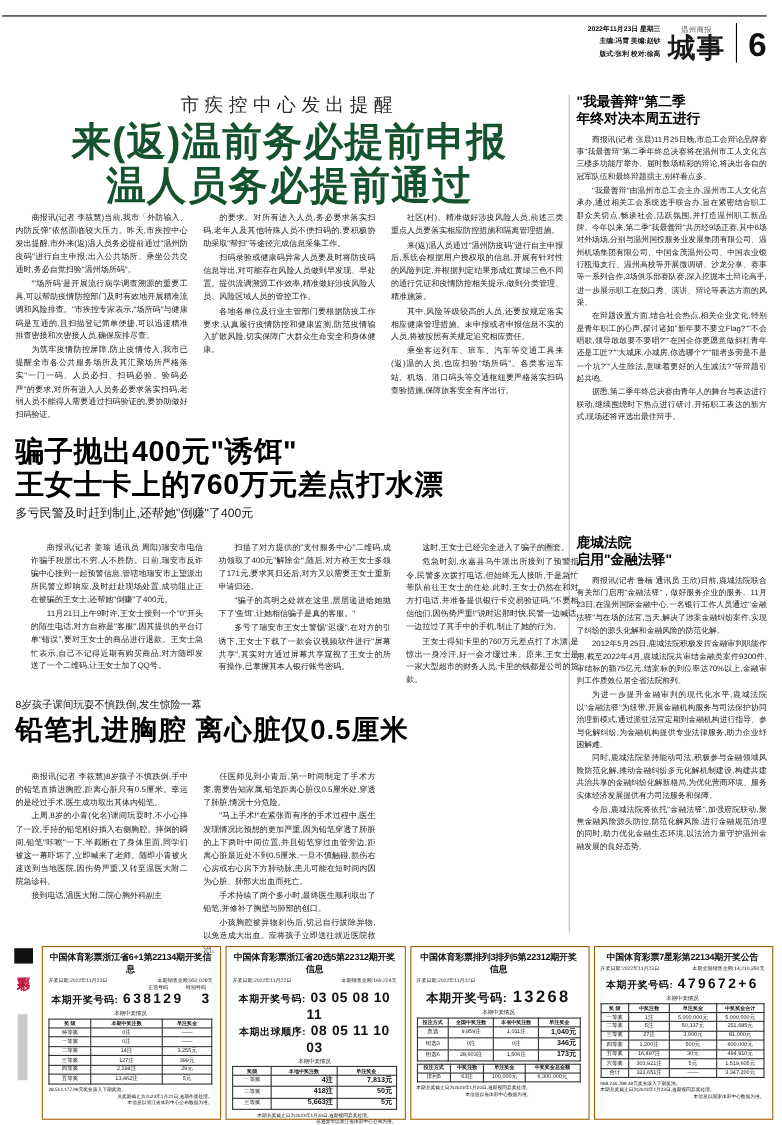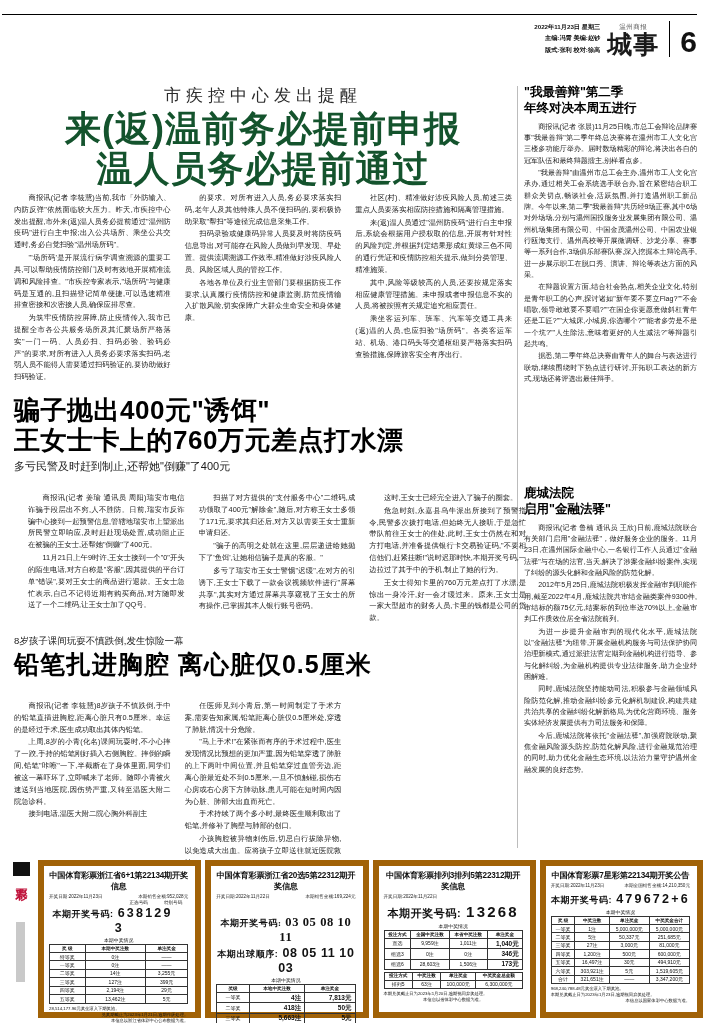--- a/index.html
+++ b/index.html
@@ -165,7 +165,7 @@
       </div>
       <div class="col body-txt">
         <p>这时,王女士已经完全进入了骗子的圈套。</p>
-        <p>危急时刻,永嘉县乌牛派出所接到了预警指令,民警多次拨打电话,但始终无人接听,于是急忙带队前往王女士的住处,此时,王女士仍然在和对方打电话,并准备提供银行卡交易验证码,"不要相信他们,赶紧挂断!"说时迟那时快,本期开奖号码,一边拉过了其手中的手机,制止了她的行为。</p>
+        <p>危急时刻,永嘉县乌牛派出所接到了预警指令,民警多次拨打电话,但始终无人接听,于是急忙带队前往王女士的住处,此时,王女士仍然在和对方打电话,并准备提供银行卡交易验证码,"不要相信他们,因伤势严重!"说时迟那时快,民警一边喊话,一边拉过了其手中的手机,制止了她的行为。</p>
         <p>王女士得知卡里的760万元差点打了水漂,是惊出一身冷汗,好一会才缓过来。原来,王女士是一家大型超市的财务人员,卡里的钱都是公司的货款。</p>
       </div>
     </div>

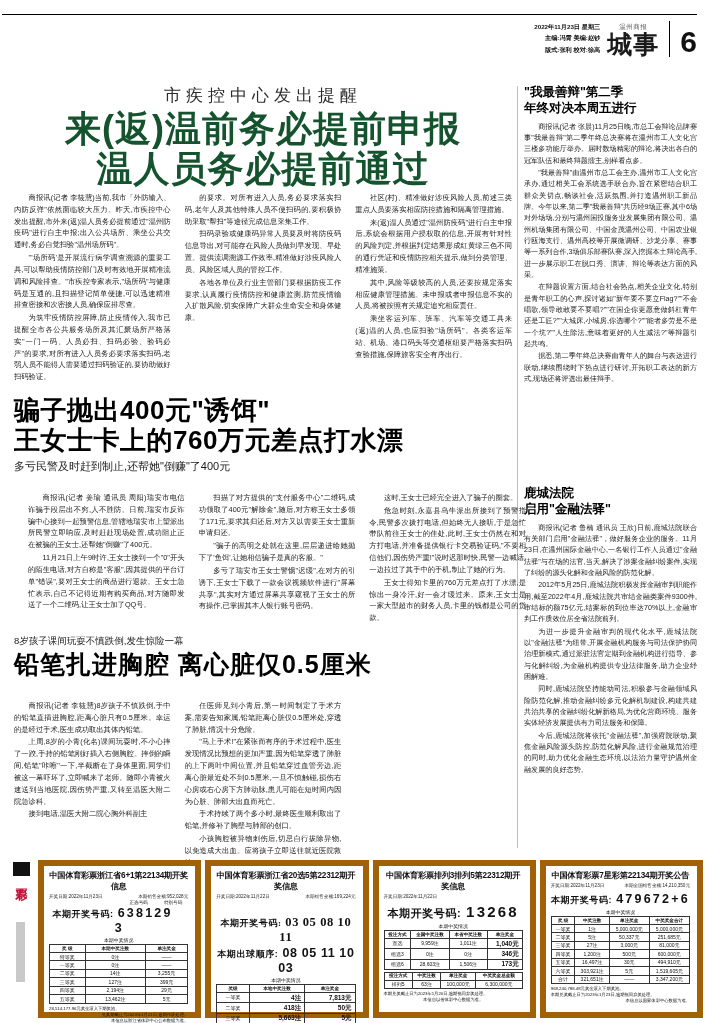--- a/index.html
+++ b/index.html
@@ -77,7 +77,7 @@
   }
   .lot-tag .bar{position:absolute;left:8px;top:62px;width:9px;height:60px;background:#c9c9c9;}
   .lot-box{
-    flex:1;border:6px solid #a16207;padding:4px 7px 3px 5px;box-sizing:border-box;
+    flex:1;border:1px solid #a16207;padding:4px 7px 3px 5px;box-sizing:border-box;
     font-family:"Liberation Sans","DejaVu Sans",sans-serif;color:#111;position:relative;
   }
   .lot-title{text-align:center;font-size:8.2px;font-weight:bold;letter-spacing:-.2px;}

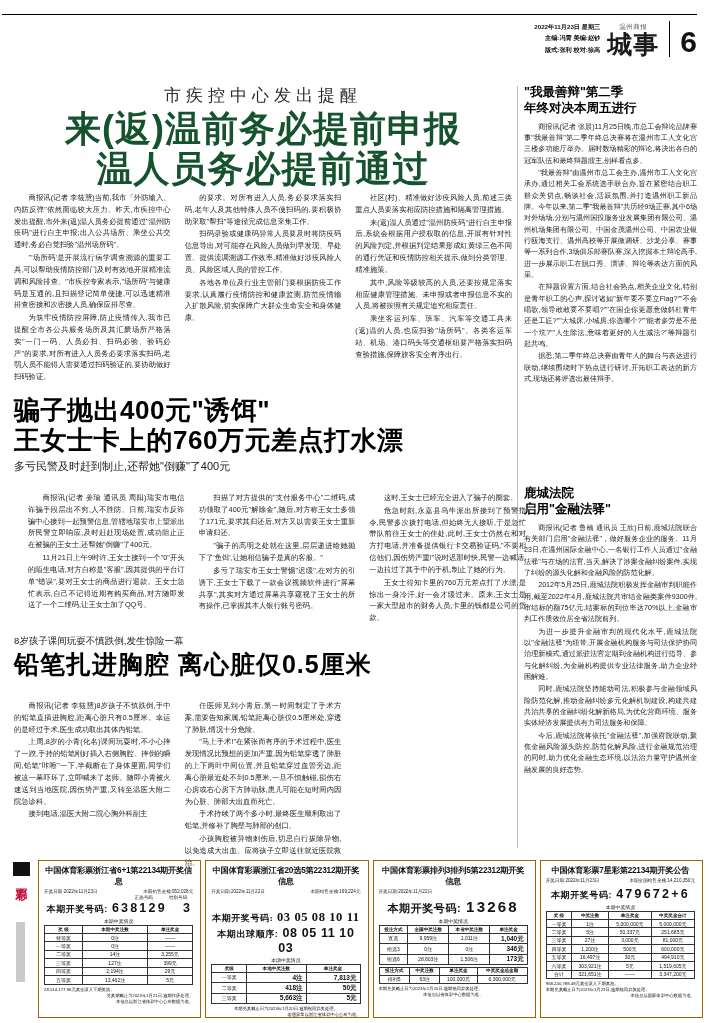--- a/index.html
+++ b/index.html
@@ -293,7 +293,7 @@
         <span>开奖日期:2022年11月22日</span>
         <span>本期销售金额:169,224元</span>
       </div>
-      <div class="lot-nums" style="margin-top:16px;font-family:Liberation Serif, serif;">
+      <div class="lot-nums" style="margin-top:6px;">
         <span class="lbl">本期开奖号码:</span>
         <span>03 05 08 10 11</span>
       </div>

